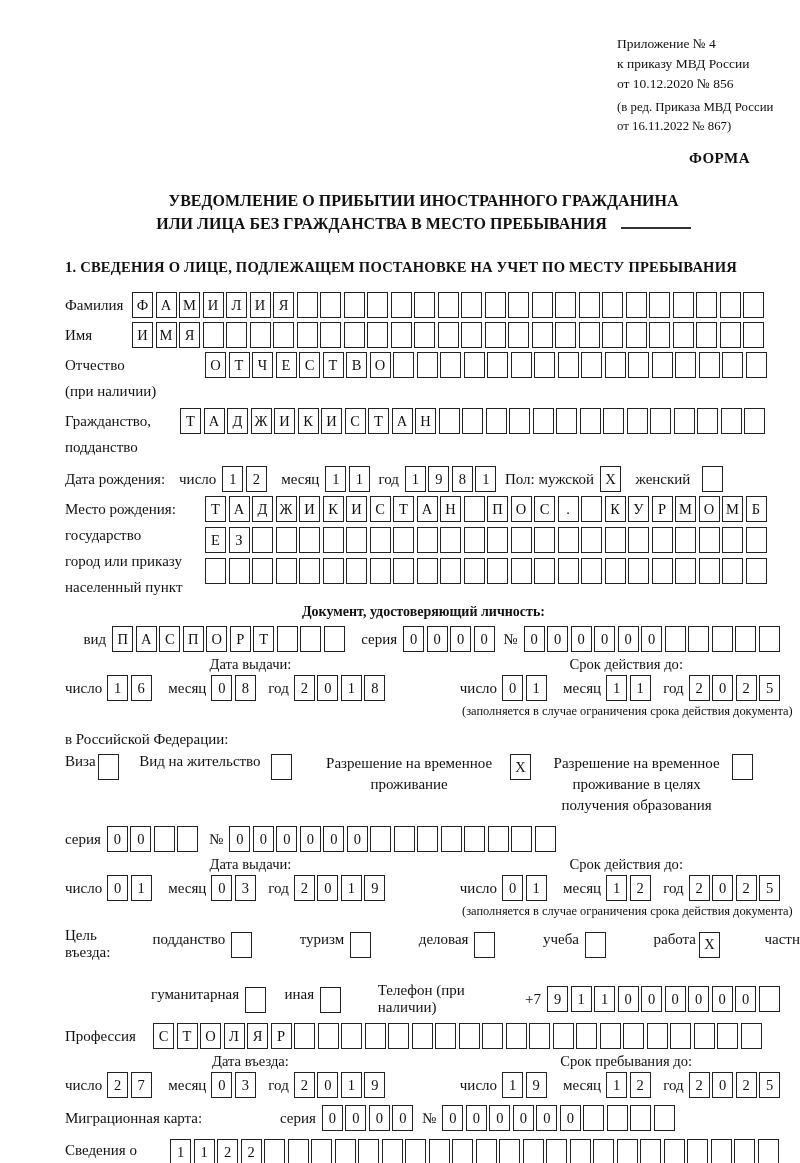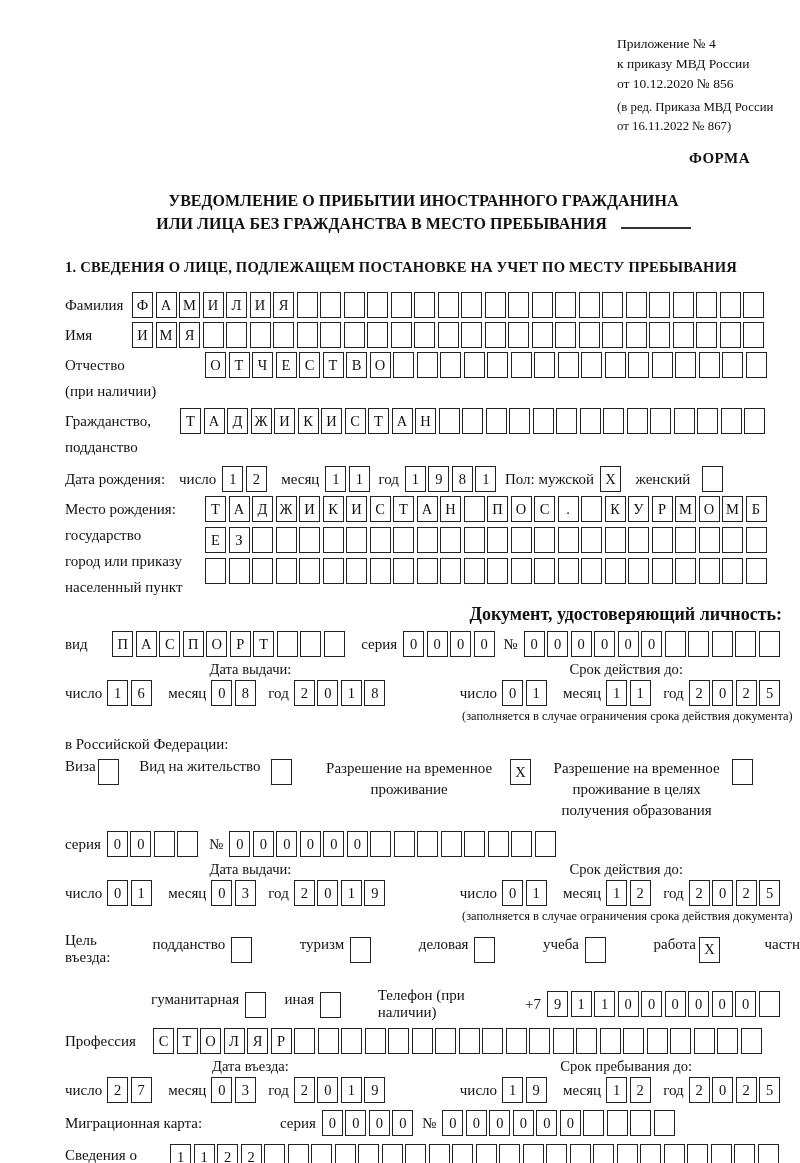--- a/index.html
+++ b/index.html
@@ -44,7 +44,7 @@
   .date-row .lbl+ .boxes{margin-right:10px;}
   .note{font-size:12.4px;margin-top:3px;text-align:right;}
 
-  .center-bold{text-align:right;font-weight:bold;font-size:18px;margin:20px 0 6px 0;}
+  .center-bold{text-align:center;font-weight:bold;font-size:14px;margin:20px 0 6px 0;}
 
   .opt{display:flex;align-items:flex-start;}
   .opt .boxes{margin-left:6px;margin-top:1px;}

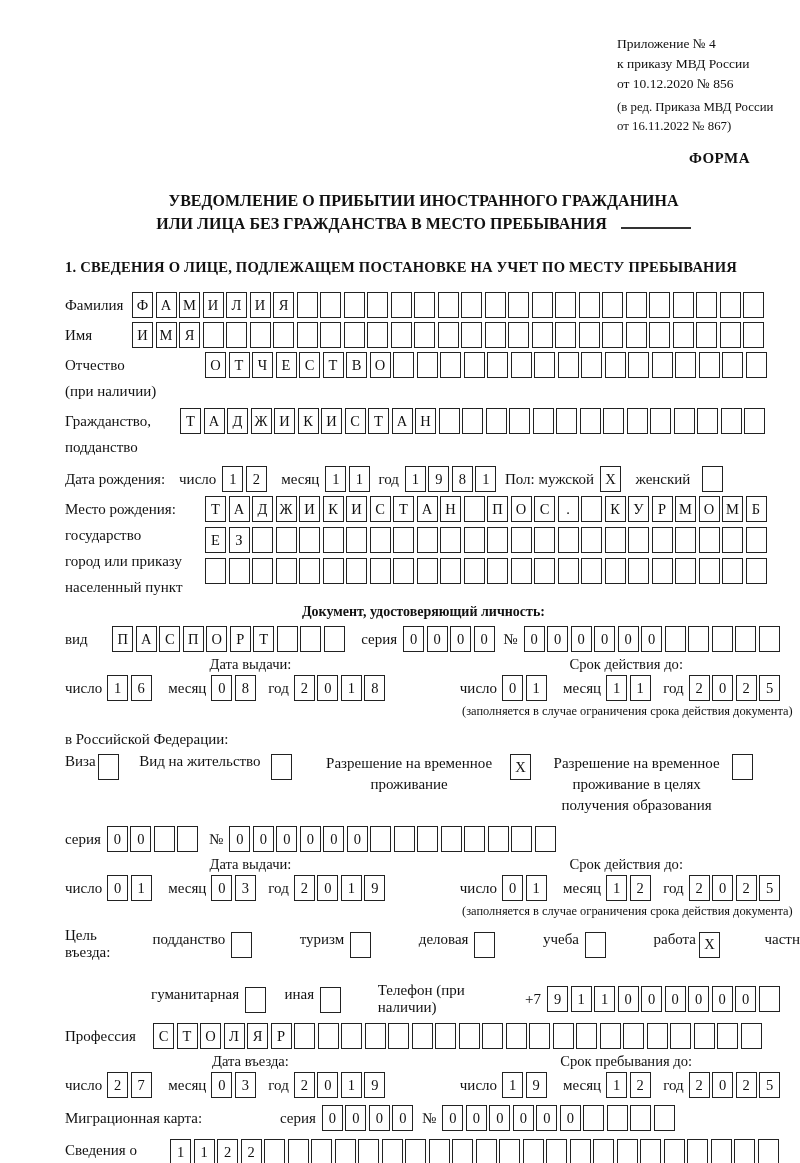--- a/index.html
+++ b/index.html
@@ -331,7 +331,7 @@
   <div class="center-bold" style="margin-top:2px;">Документ, удостоверяющий личность:</div>
 
   <div class="row">
-    <span class="mr" style="width:42px;">вид</span>
+    <span class="mr" style="width:42px;text-align:right;">вид</span>
     <span class="boxes">
         <span class="cell">П</span>
         <span class="cell">А</span>

